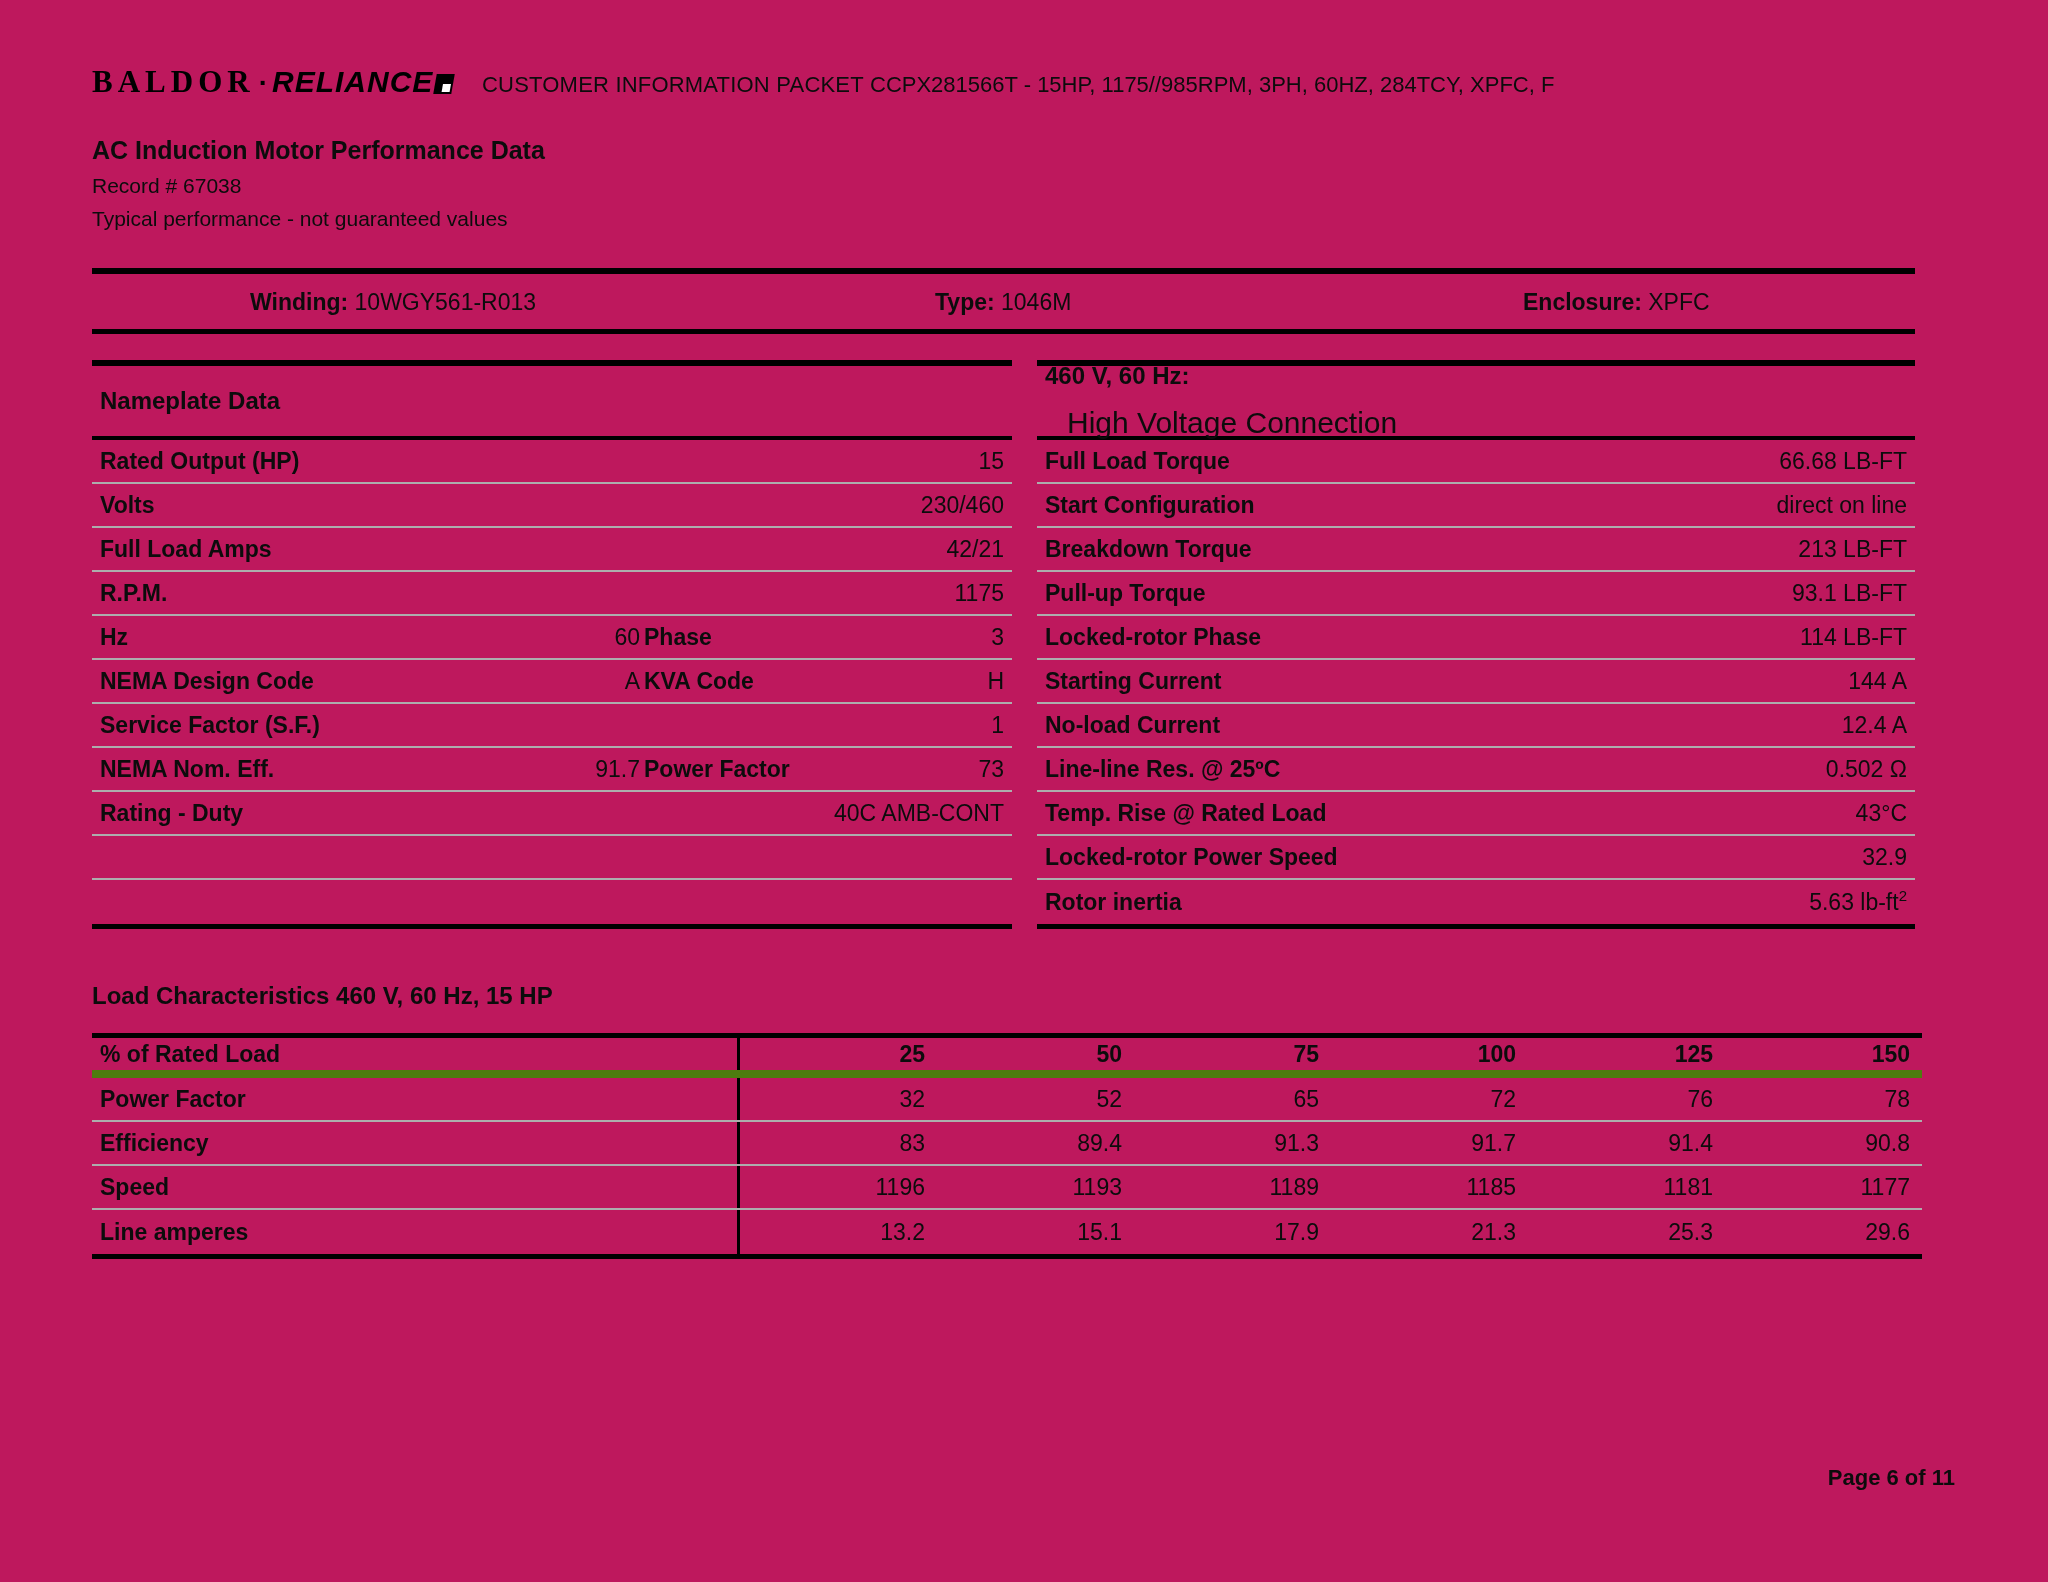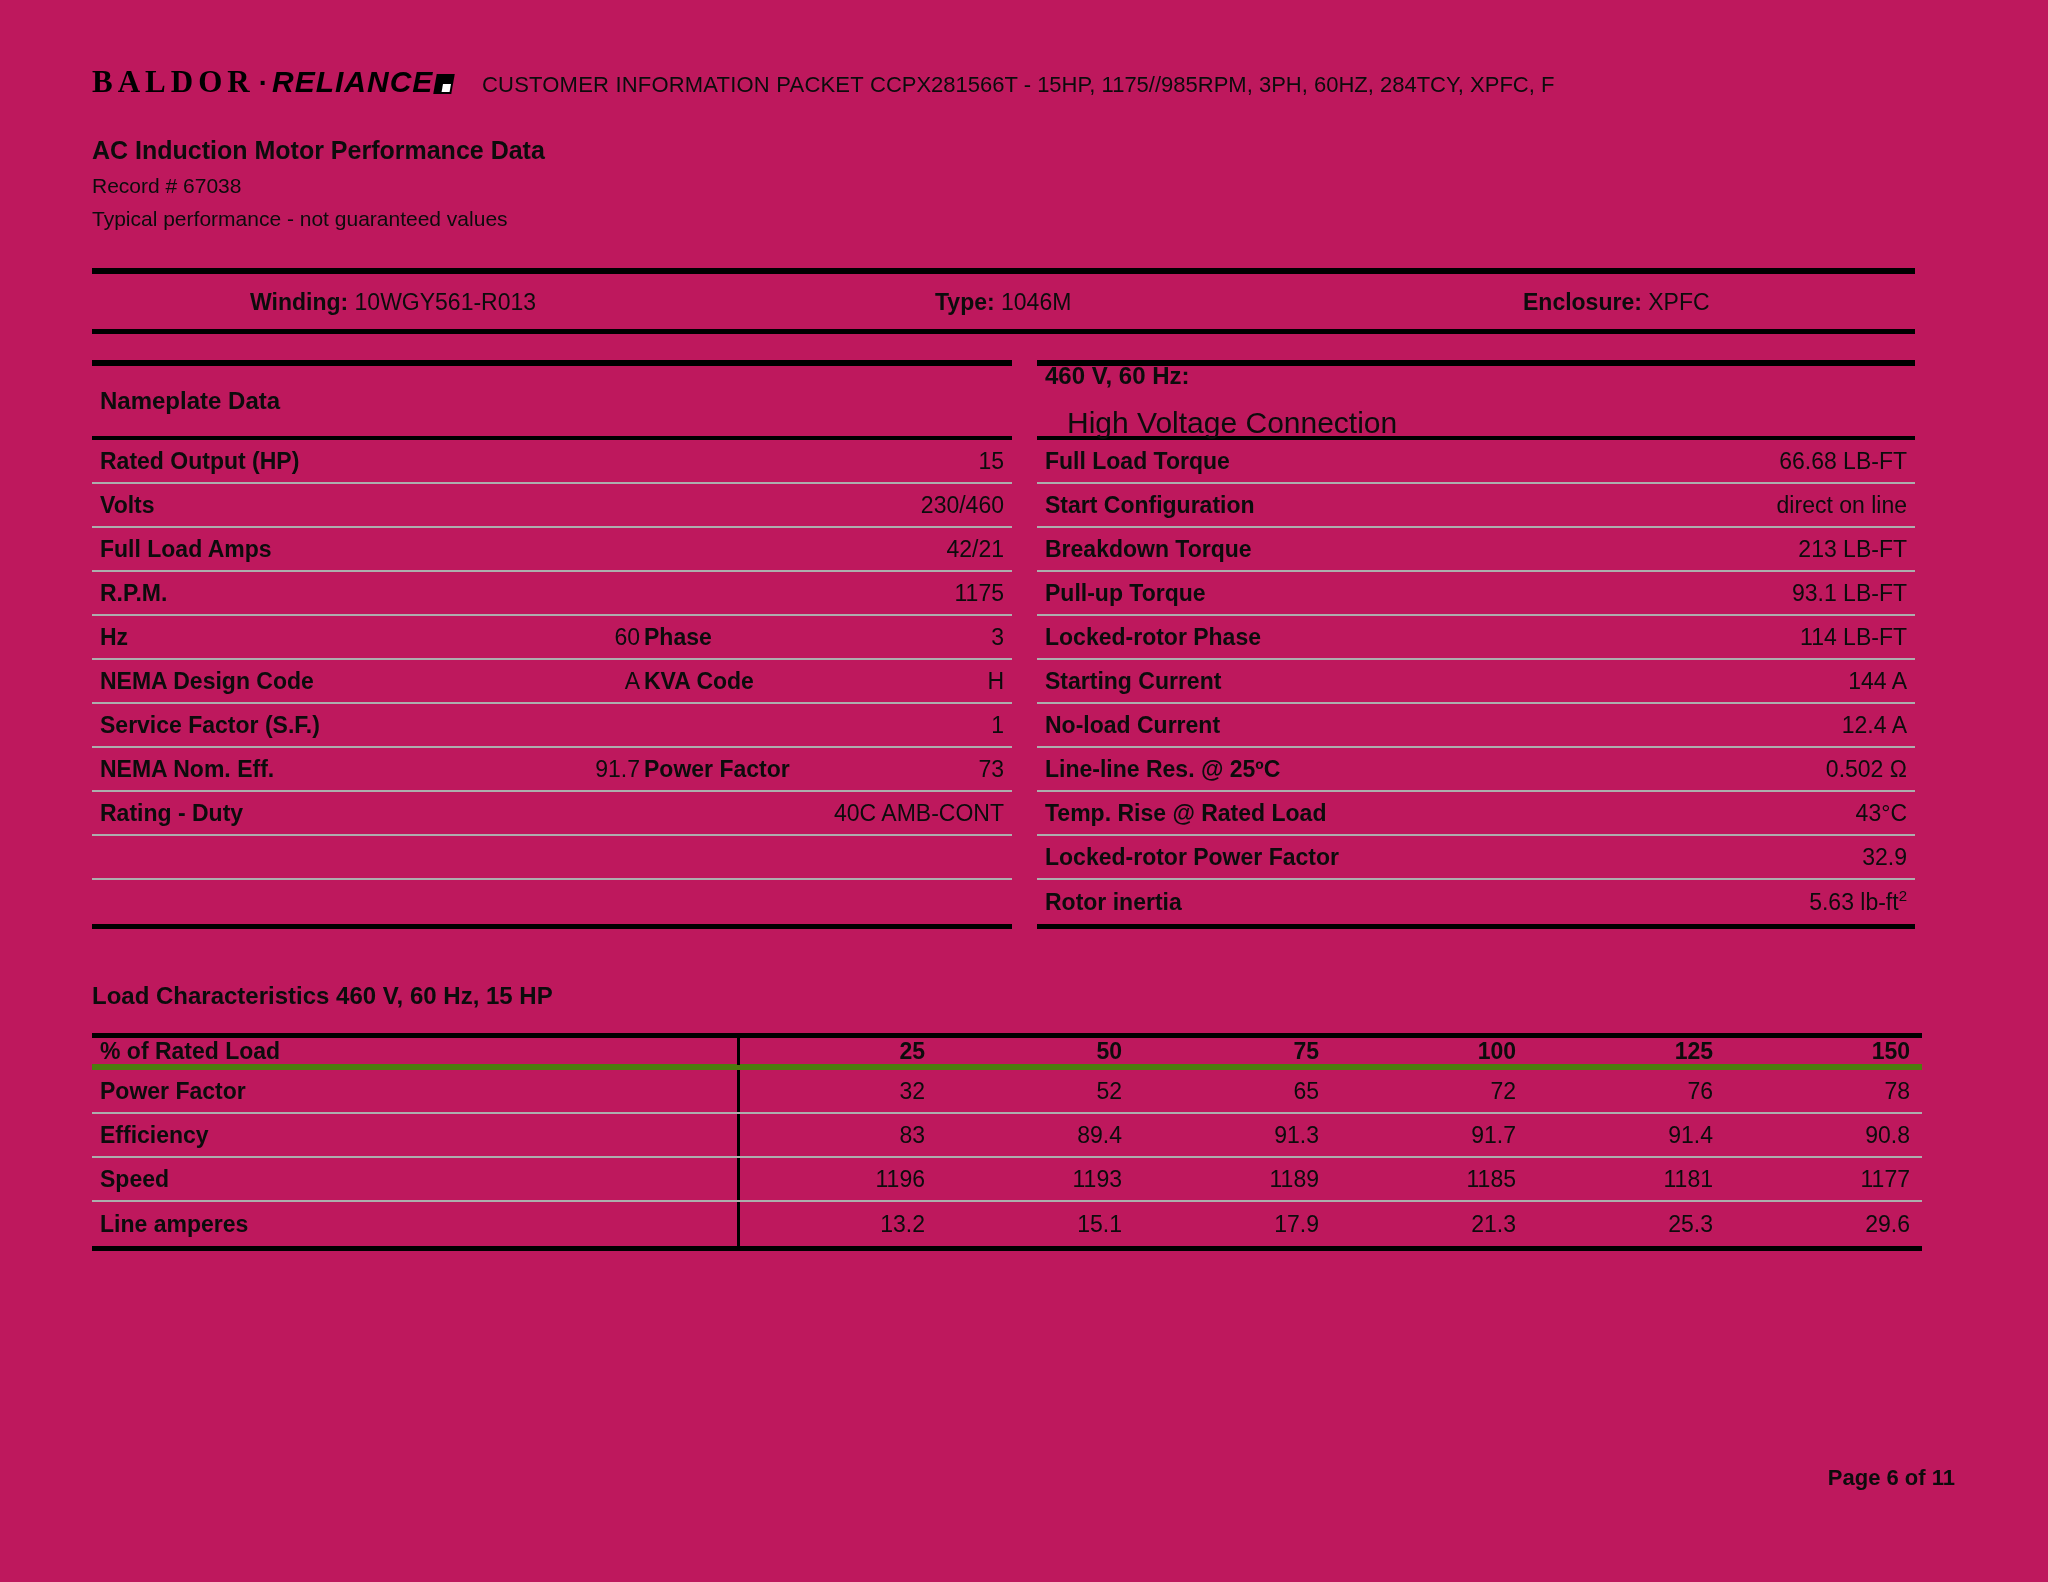--- a/index.html
+++ b/index.html
@@ -213,7 +213,7 @@
         <span class="val">43°C</span>
       </div>
       <div class="trow">
-        <span class="lbl">Locked-rotor Power Factor</span>
+        <span class="lbl">Locked-rotor Power Speed</span>
         <span class="val">32.9</span>
       </div>
       <div class="trow last">

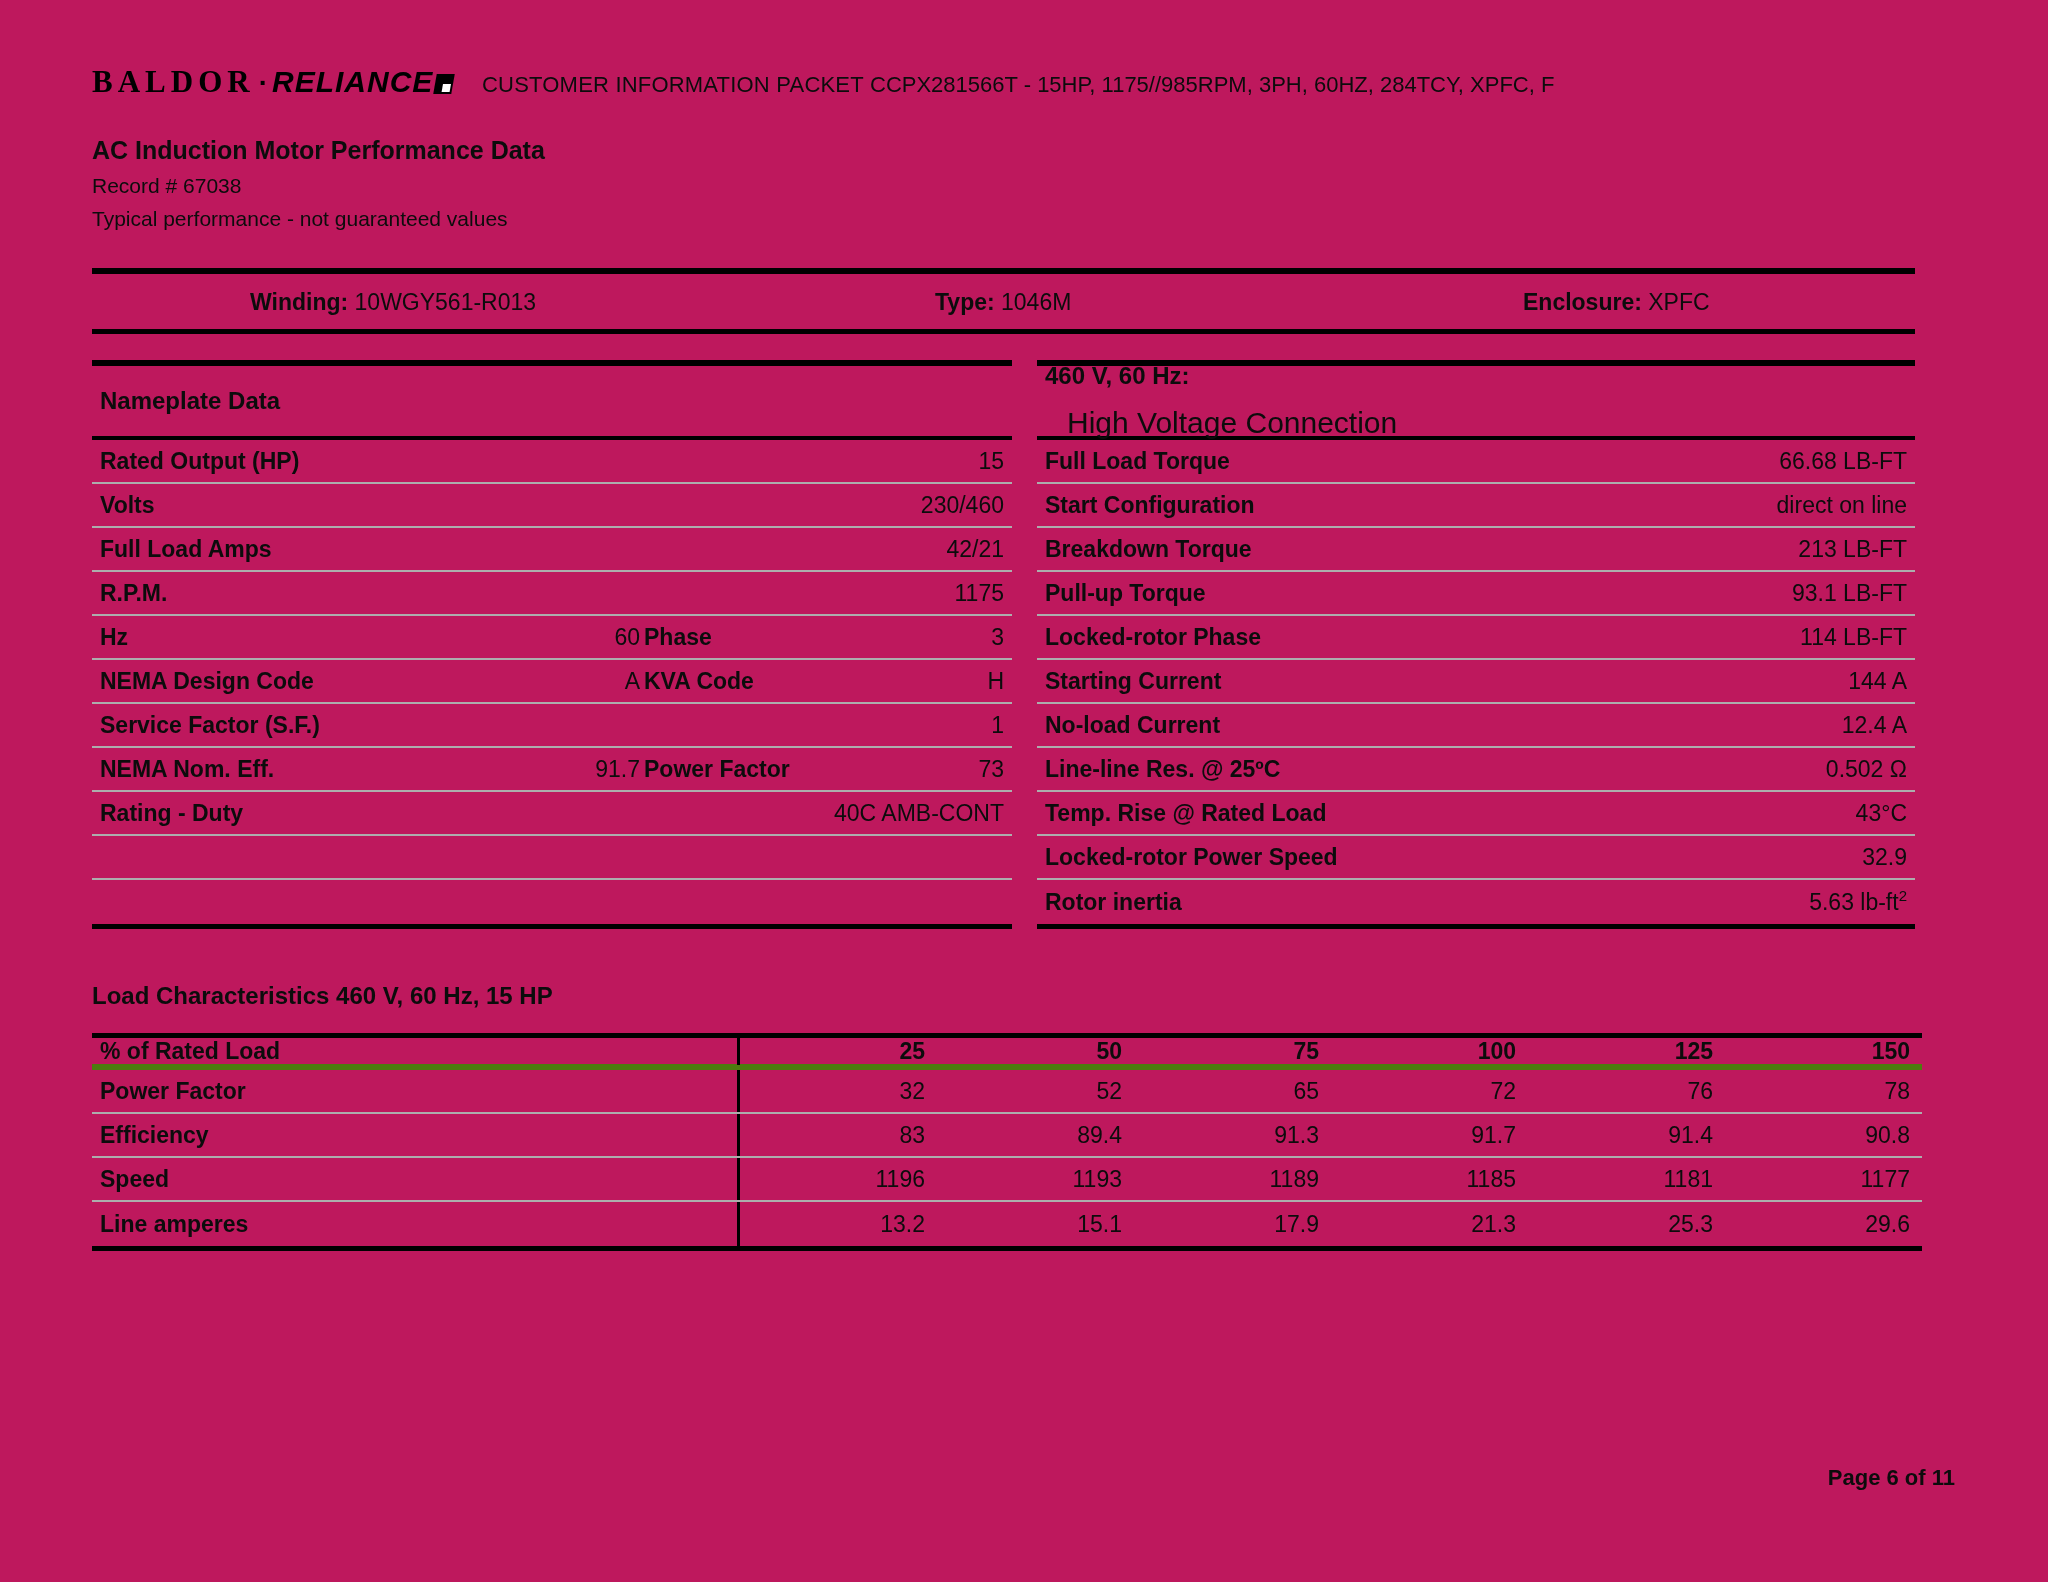--- a/index.html
+++ b/index.html
@@ -70,7 +70,7 @@
     border-top:5px solid #000; border-bottom:5px solid #000;
   }
   .ld-row { display:grid; grid-template-columns:648px repeat(6, 1fr); align-items:center; height:44px; }
-  .ld-row.ld-head { height:32px; border-bottom:6px solid #4d7c0f; }
+  .ld-row.ld-head { height:40px; border-bottom:8px solid #4d7c0f; }
   .ld-row.mid-border { border-bottom:2px solid #adadad; }
   .ld-label { font-weight:700; padding-left:8px; border-right:3px solid #000; align-self:stretch; display:flex; align-items:center; }
   .ld-cell { text-align:right; padding-right:12px; white-space:nowrap; }

